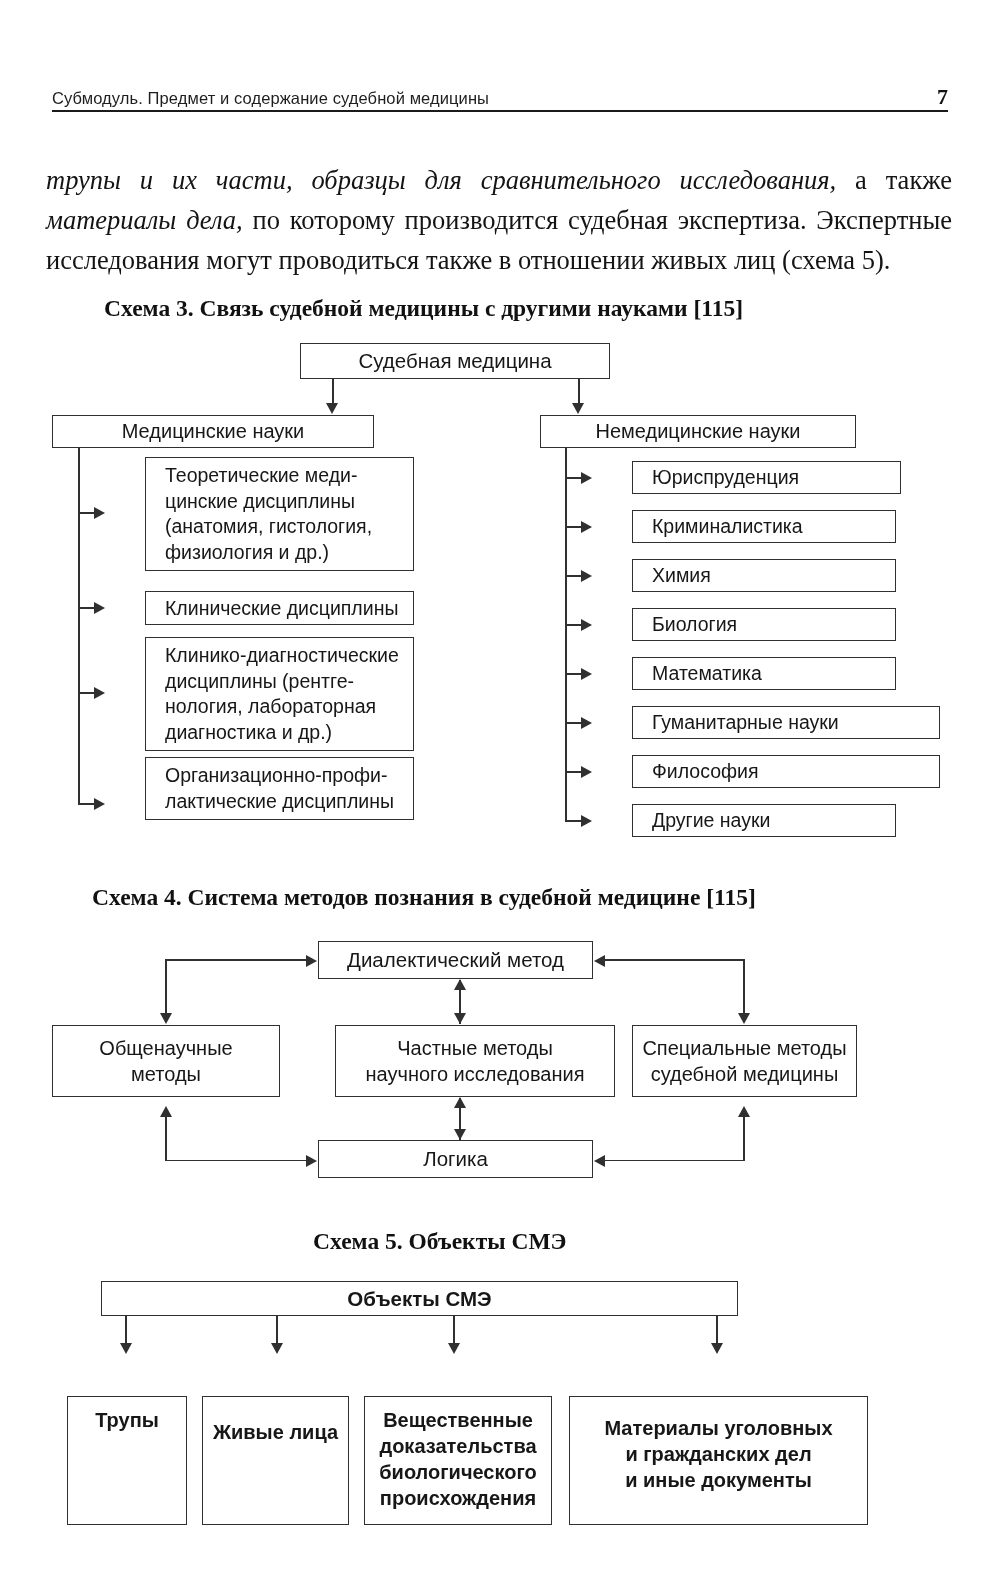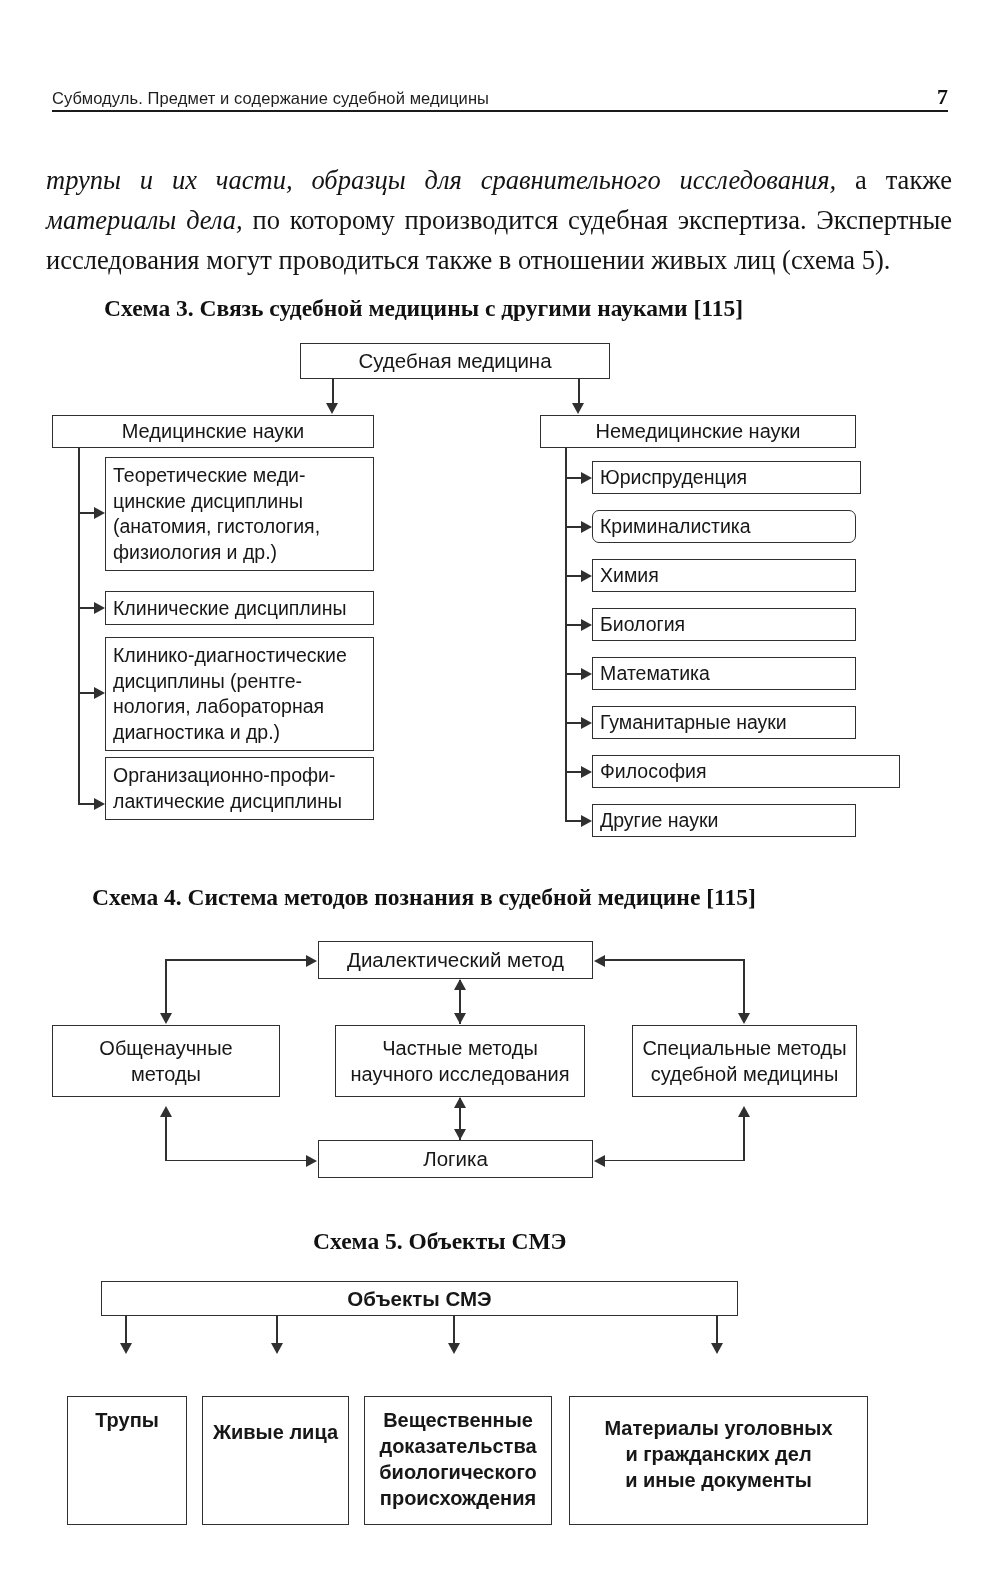--- a/index.html
+++ b/index.html
@@ -60,7 +60,7 @@
   .box.center{justify-content:center;text-align:center;}
   .box.left{justify-content:flex-start;}
   .box .tx{display:block;width:100%;}
-  .box.pad{padding-left:7px;padding-right:6px;}
+  .box.pad{padding-left:19px;padding-right:6px;margin-left:40px;}
   .ln{position:absolute;background:#303030;}
   .ln.h{height:1.6px;}
   .ln.v{width:1.6px;}

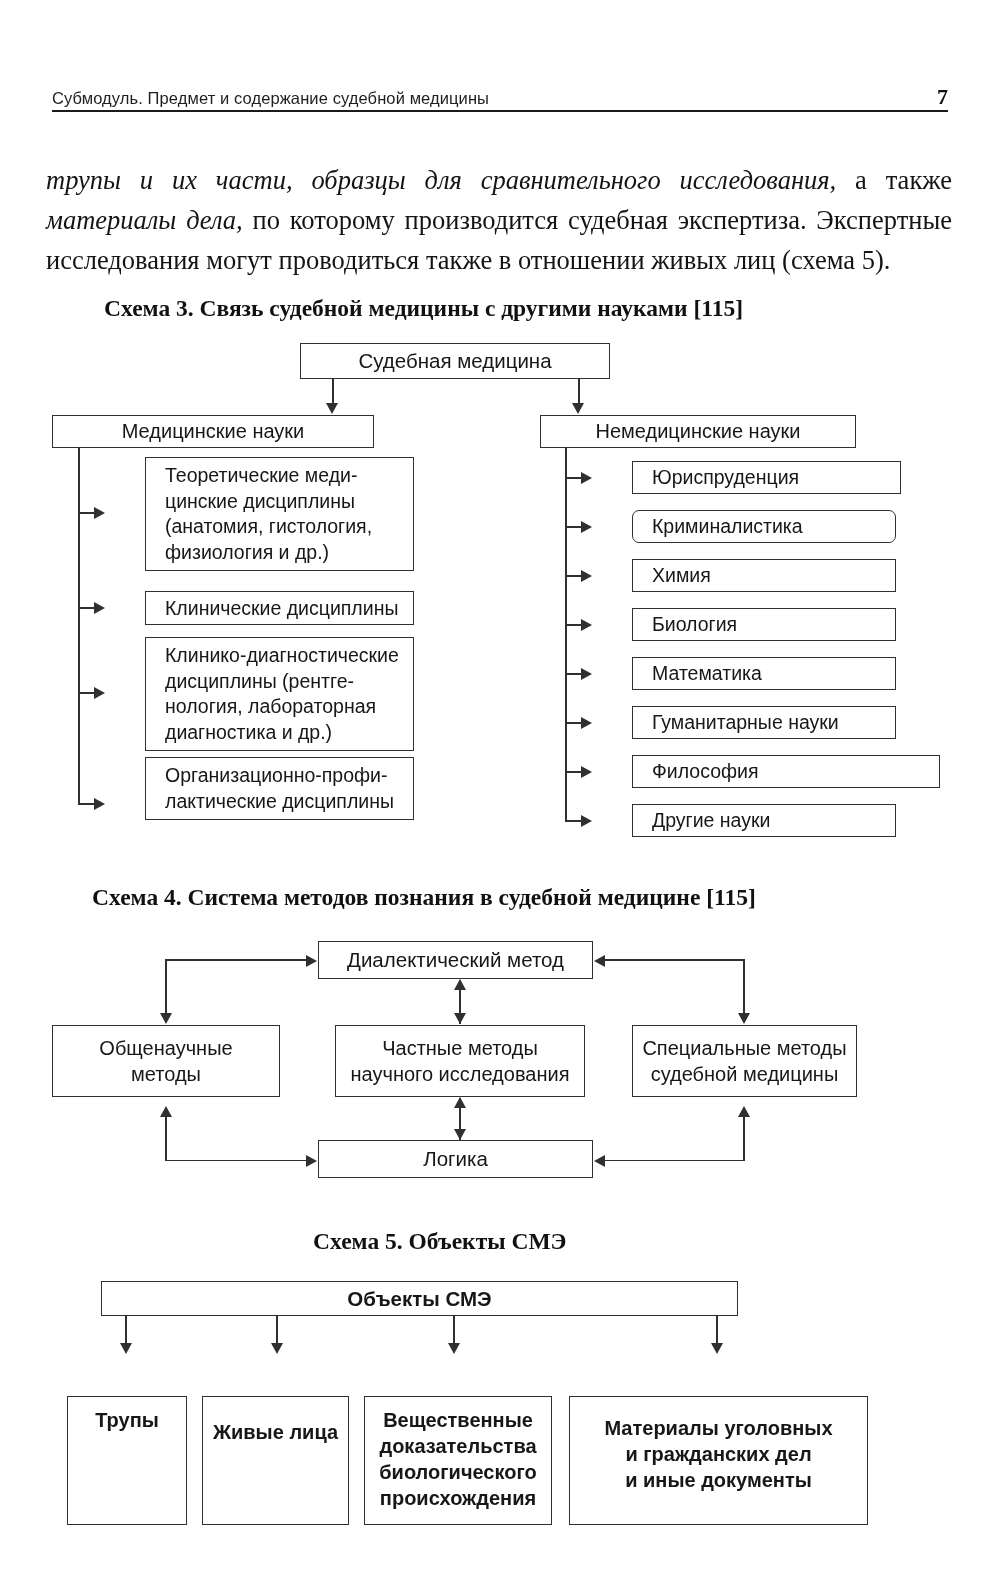--- a/index.html
+++ b/index.html
@@ -147,7 +147,7 @@
     <div class="ln h" style="left:566px;top:477px;width:15px;height:1.6px;"></div>
     <div class="ah right" style="left:581px;top:472px;"></div>
 
-    <div class="box pad left" style="left:592px;top:510px;width:264px;height:33px;font-size:19.5px;border-radius:7px;">
+    <div class="box pad left" style="left:592px;top:510px;width:264px;height:33px;font-size:19.5px;">
       <span class="tx">Криминалистика</span>
       </div>
     <div class="ln h" style="left:566px;top:526px;width:15px;height:1.6px;"></div>

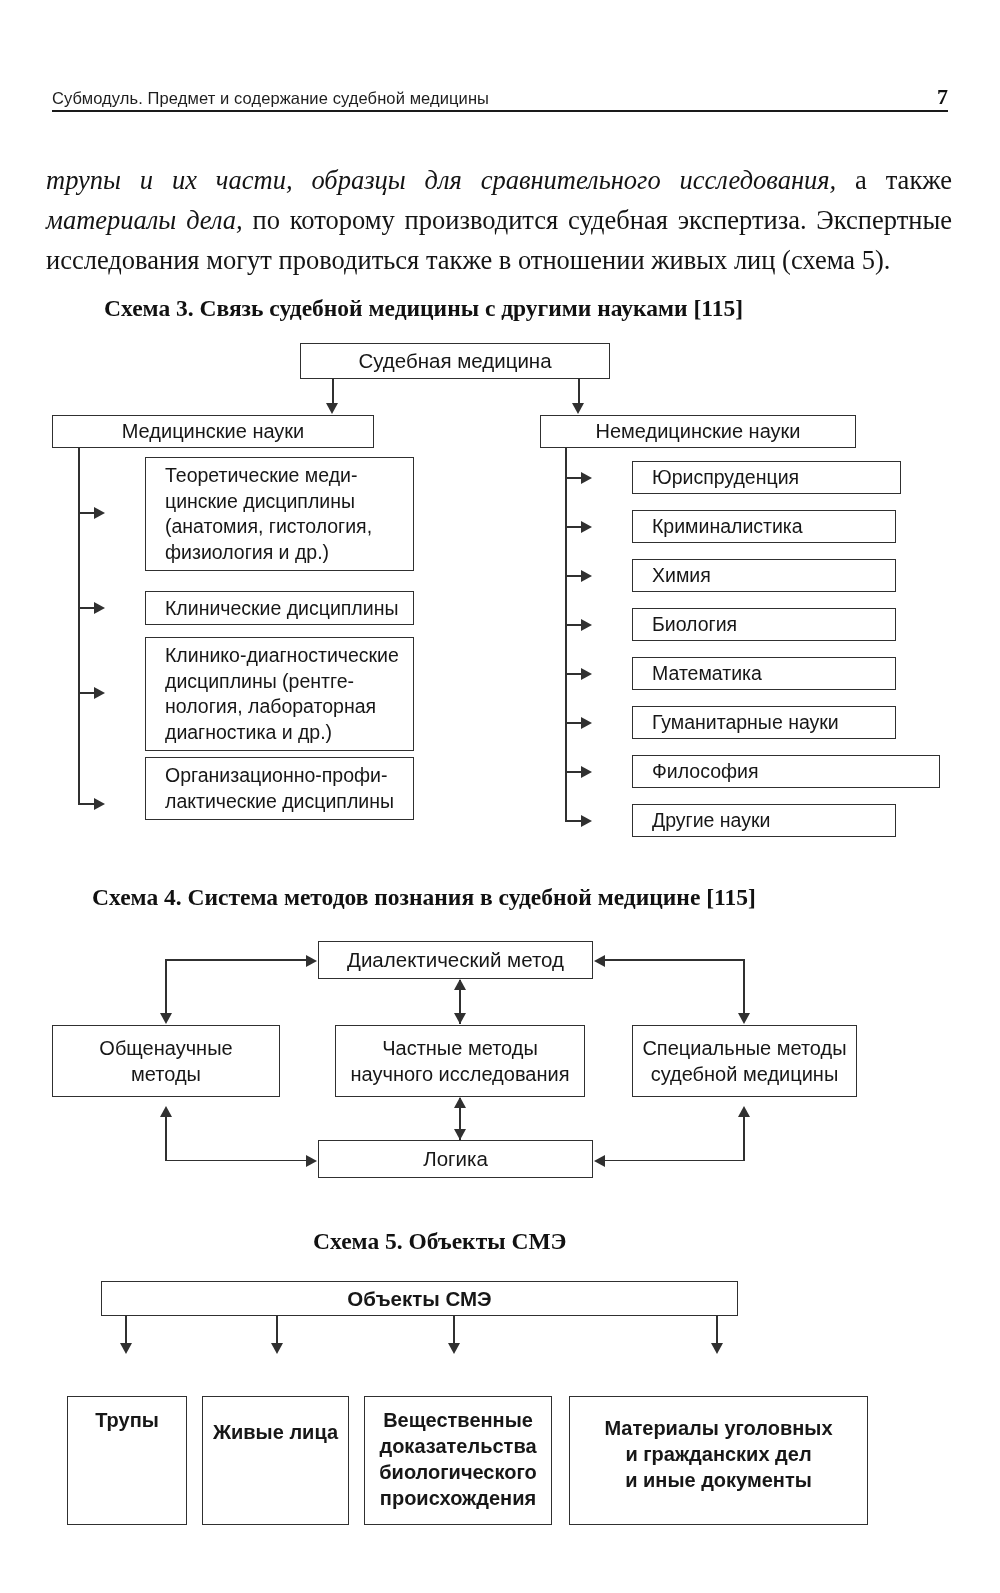--- a/index.html
+++ b/index.html
@@ -171,7 +171,7 @@
     <div class="ln h" style="left:566px;top:673px;width:15px;height:1.6px;"></div>
     <div class="ah right" style="left:581px;top:668px;"></div>
 
-    <div class="box pad left" style="left:592px;top:706px;width:264px;height:33px;font-size:19.5px;">
+    <div class="box pad left" style="left:592px;top:706px;width:308px;height:33px;font-size:19.5px;">
       <span class="tx">Гуманитарные науки</span>
       </div>
     <div class="ln h" style="left:566px;top:722px;width:15px;height:1.6px;"></div>

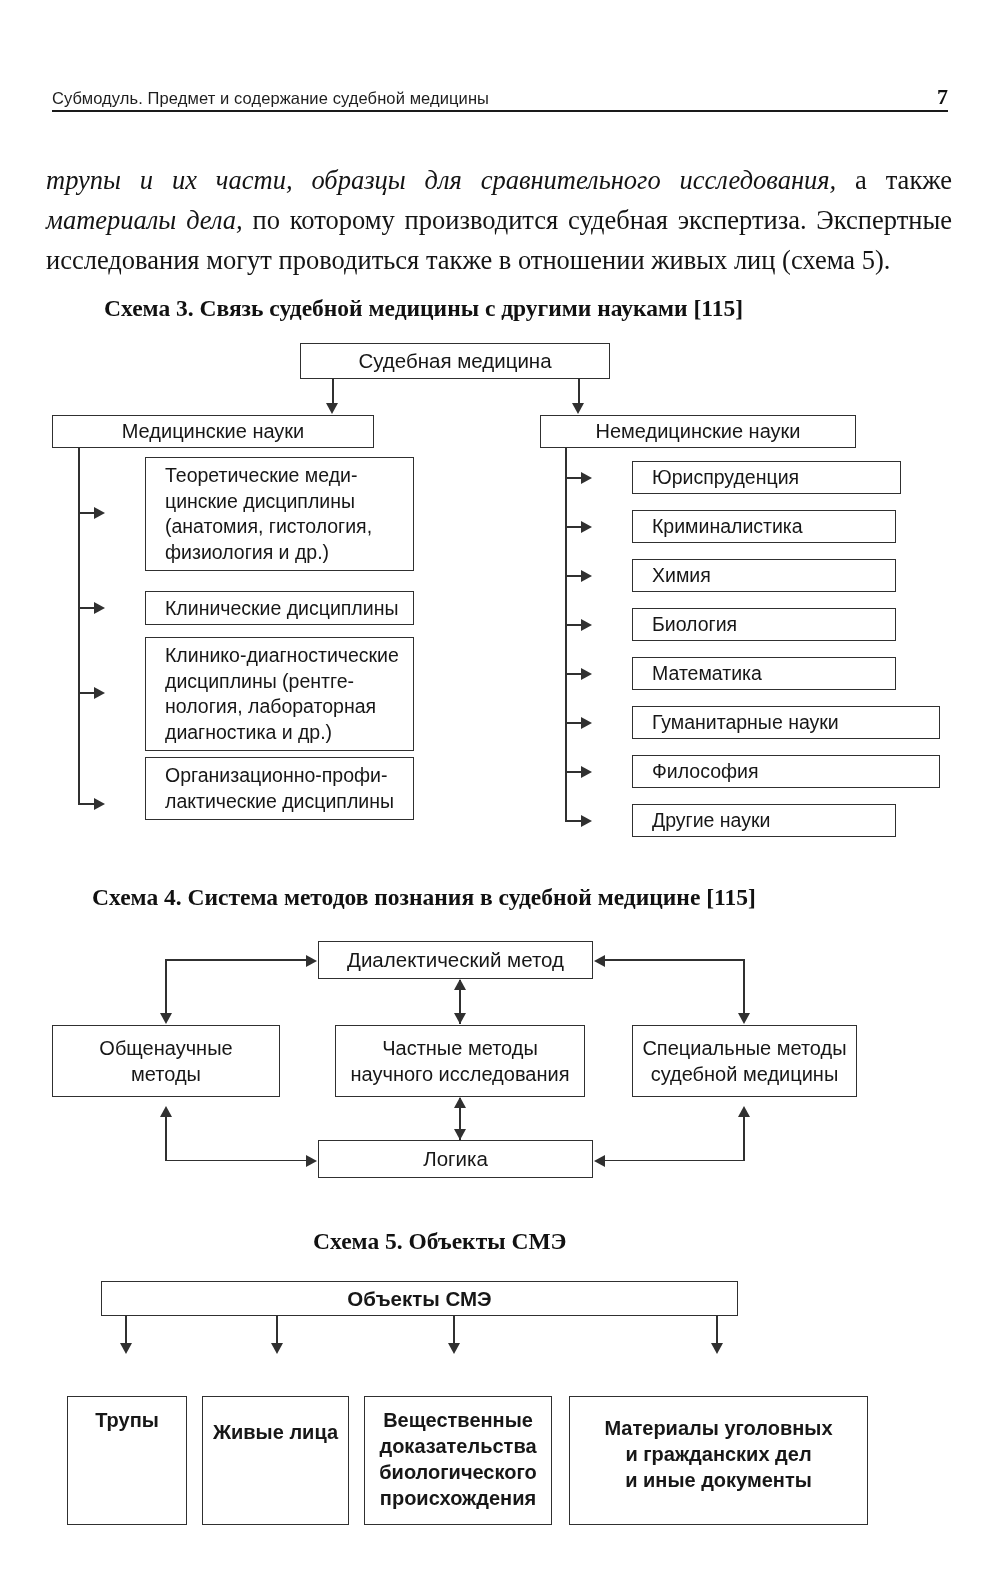--- a/index.html
+++ b/index.html
@@ -203,7 +203,7 @@
 методы</span>
     </div>
 
-    <div class="box center" style="left:335px;top:1025px;width:250px;height:72px;font-size:20px;line-height:26px;">
+    <div class="box center" style="left:335px;top:1025px;width:280px;height:72px;font-size:20px;line-height:26px;">
       <span class="tx" style="white-space:pre-line;">Частные методы
 научного исследования</span>
     </div>

